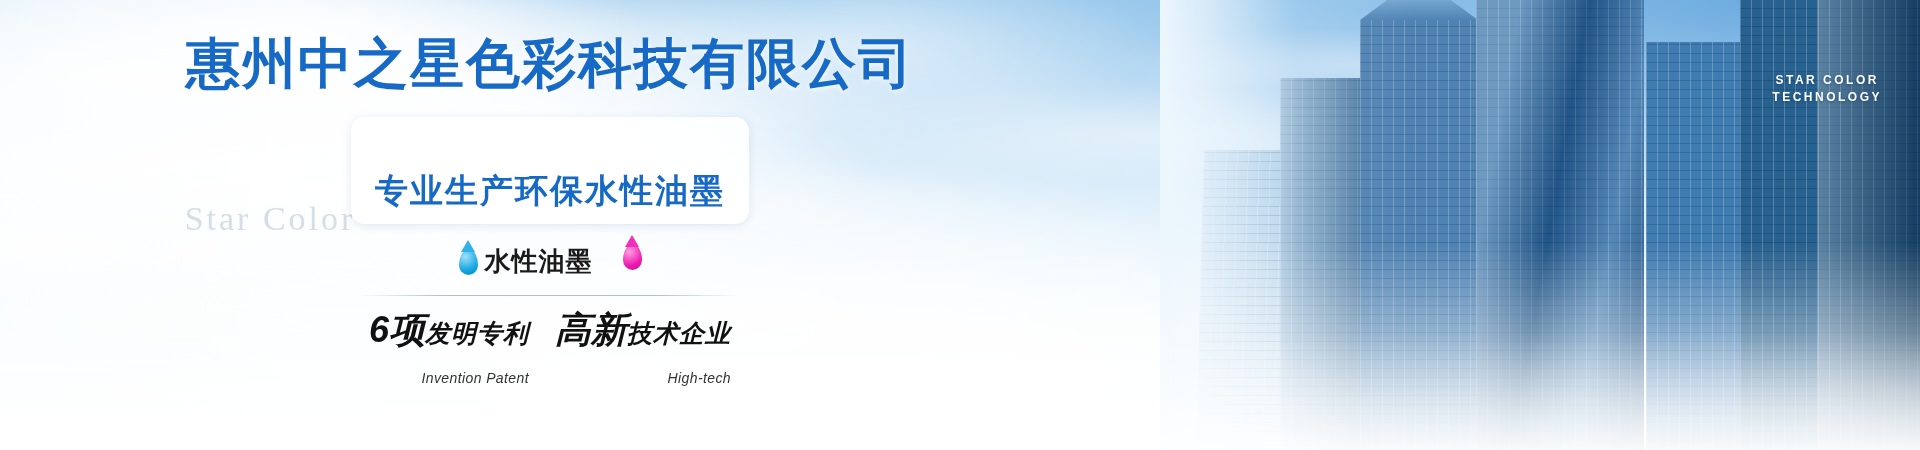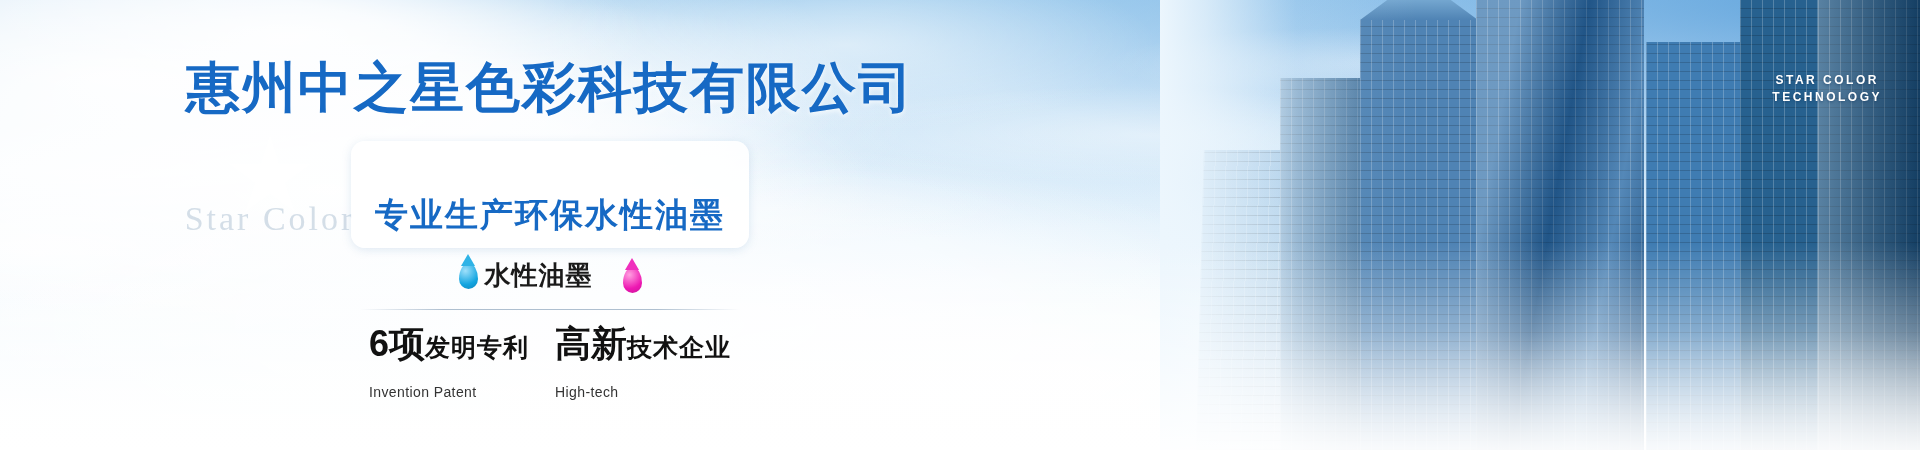--- a/index.html
+++ b/index.html
@@ -135,7 +135,7 @@
   #content {
     position:absolute; left:0; top:0; width:1100px; height:450px;
     display:flex; flex-direction:column; align-items:center;
-    padding-top:52px;
+    padding-top:28px;
   }
 
   #main-title {

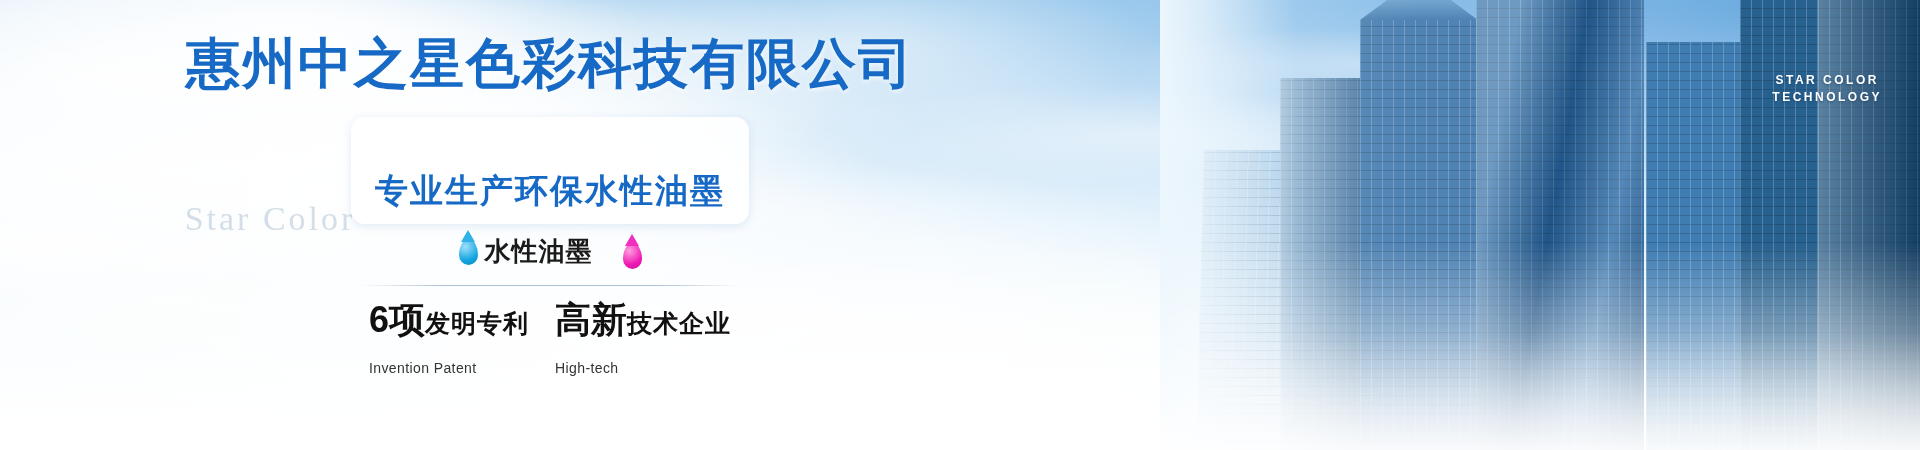--- a/index.html
+++ b/index.html
@@ -166,8 +166,8 @@
   }
 
   #features {
-    margin-top:10px;
-    display:flex; align-items:flex-end; gap:30px;
+    margin-top:20px;
+    display:flex; align-items:flex-start; gap:30px;
   }
   .feature { display:flex; align-items:center; gap:7px; }
   .drop {

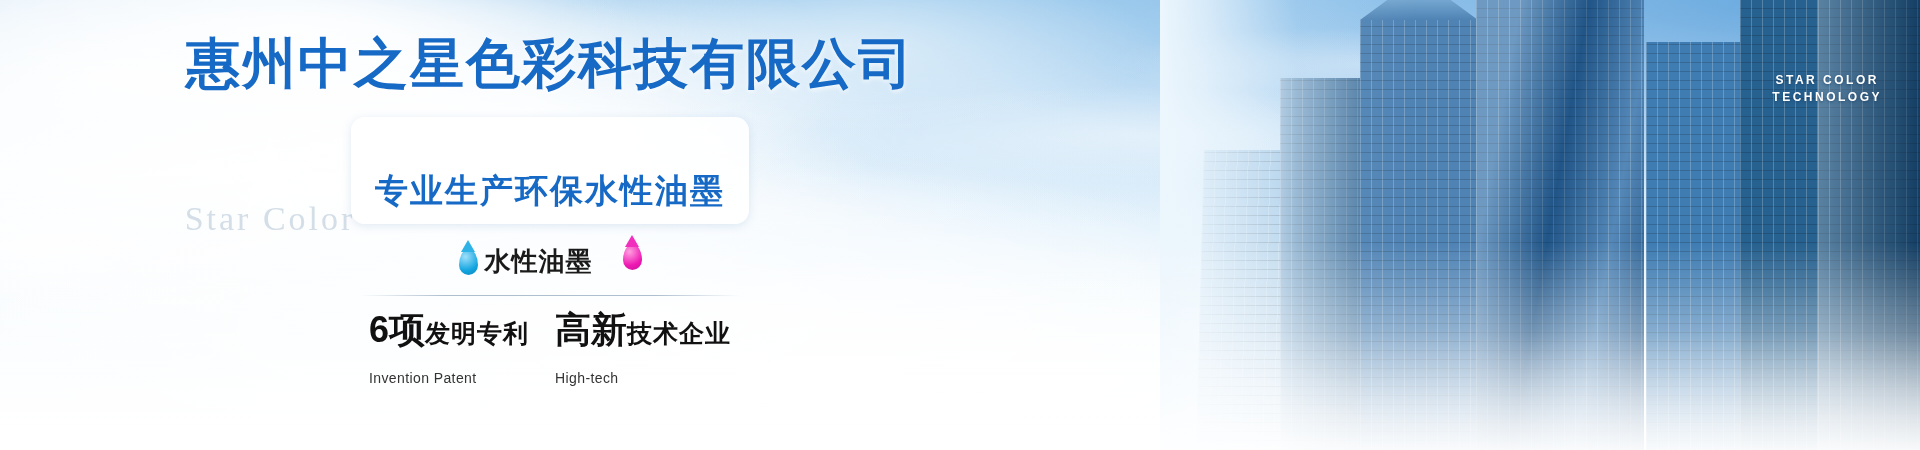--- a/index.html
+++ b/index.html
@@ -200,7 +200,7 @@
     margin-top:16px;
     display:flex; align-items:flex-start; gap:26px;
   }
-  .badge { text-align:left; }
+  .badge { text-align:right;font-style:italic; }
   .badge-main { white-space:nowrap; line-height:1; }
   .badge-big {
     font-family:"Liberation Sans","DejaVu Sans",sans-serif;

